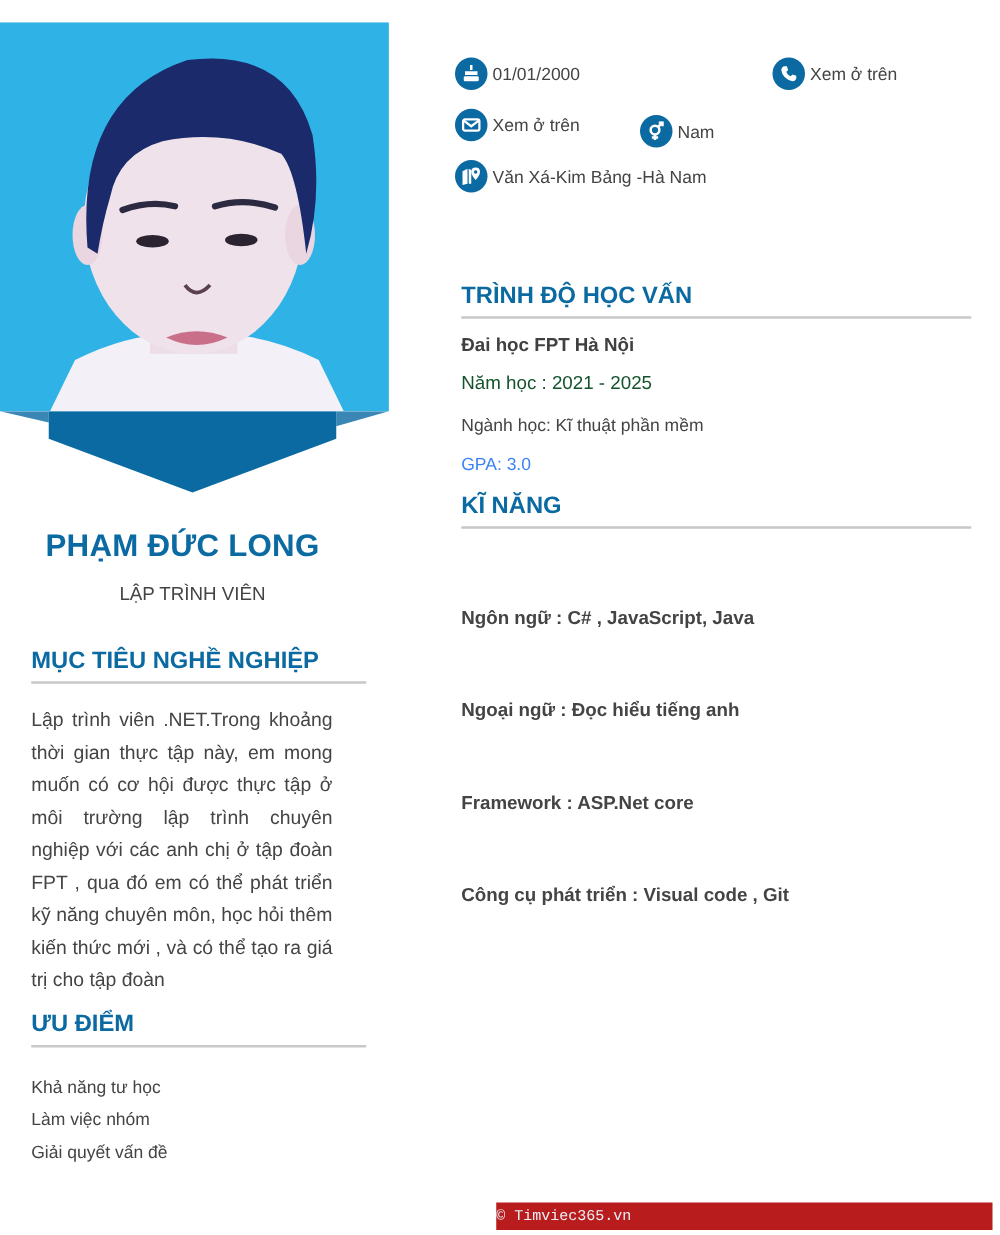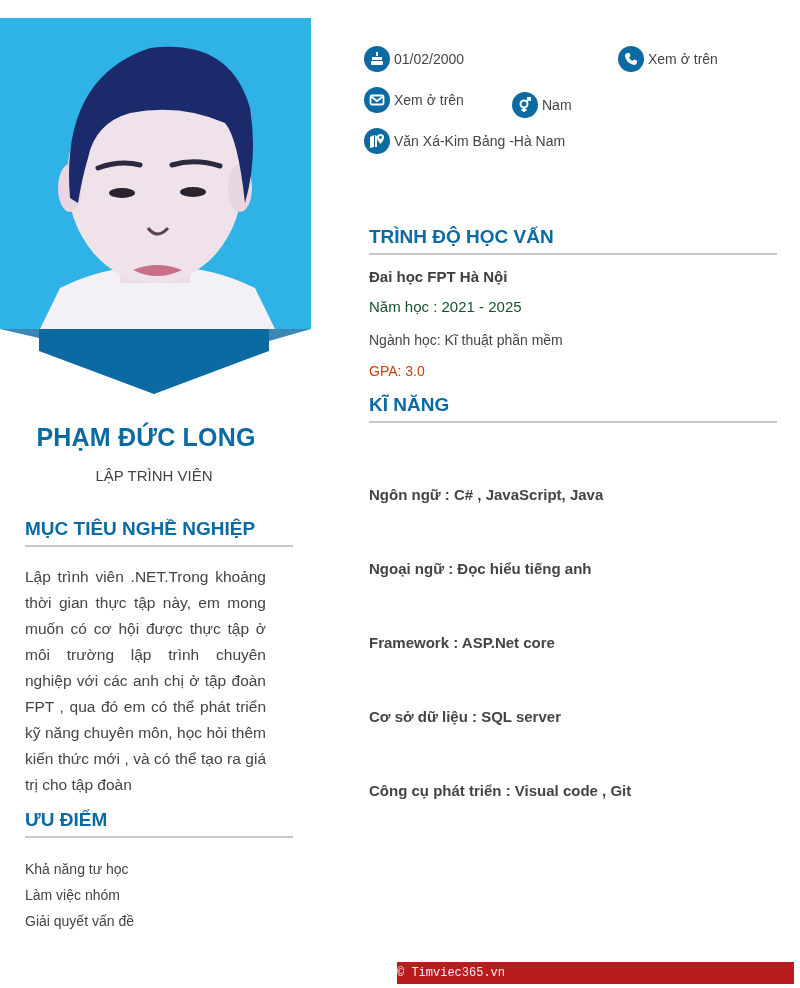--- a/index.html
+++ b/index.html
@@ -123,7 +123,7 @@
         <rect x="2" y="10" width="12" height="4" rx="1" fill="#fff"></rect>
       </svg>
   </span>
-  <span class="info-text">01/02/2000</span>
+  <span class="info-text">01/01/2000</span>
 </div>
 
 <div class="info-item" style="left:512px; top:46px;margin-top:46px;">

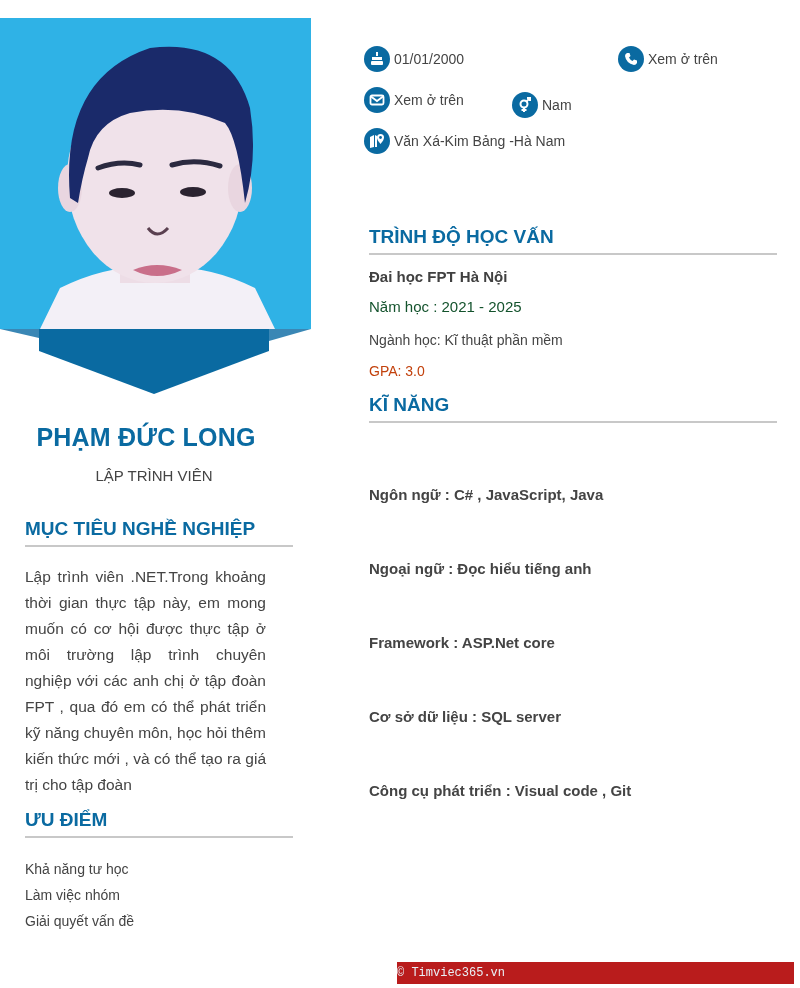--- a/index.html
+++ b/index.html
@@ -52,7 +52,7 @@
   .edu-school { position: absolute; left: 369px; top: 268px; font-size: 15px; font-weight: bold; color: #404040; }
   .edu-years  { position: absolute; left: 369px; top: 298px; font-size: 15px; color: #14532d; }
   .edu-major  { position: absolute; left: 369px; top: 332px; font-size: 14px; color: #444; }
-  .edu-gpa    { position: absolute; left: 369px; top: 363px; font-size: 14px; color: #c2410c; }
+  .edu-gpa    { position: absolute; left: 369px; top: 363px; font-size: 14px; color: #3b82f6; }
 
   .skills { position: absolute; left: 369px; top: 434px; list-style: none; }
   .skills li { font-size: 15px; font-weight: bold; color: #444; line-height: 26px; margin-top: 48px; }

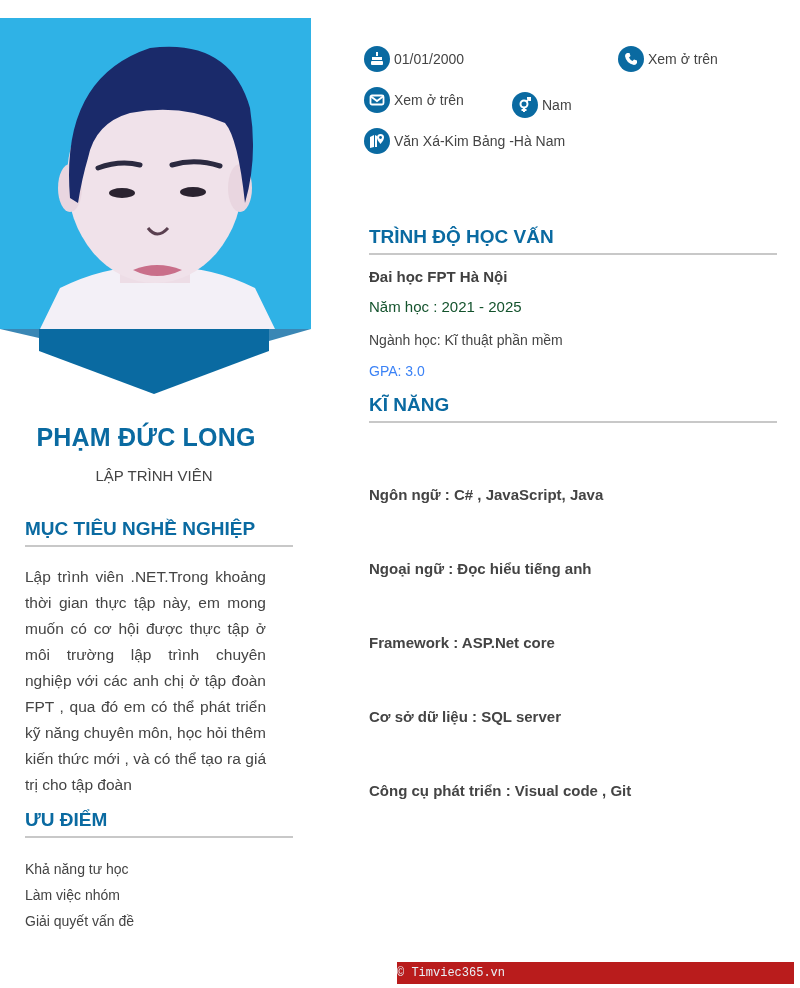--- a/index.html
+++ b/index.html
@@ -181,7 +181,6 @@
   <li>Ngôn ngữ : C#  , JavaScript, Java</li>
   <li>Ngoại ngữ : Đọc hiểu tiếng anh</li>
   <li>Framework : ASP.Net core</li>
-  <li>Cơ sở dữ liệu : SQL server</li>
   <li>Công cụ phát triển : Visual code , Git</li>
 </ul>
 

